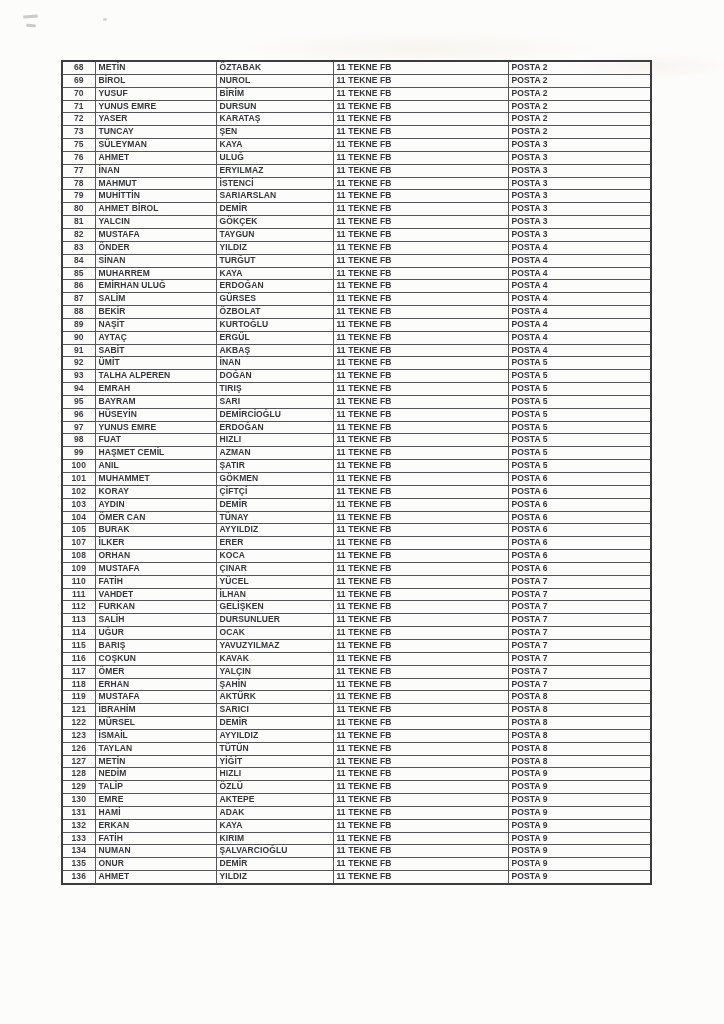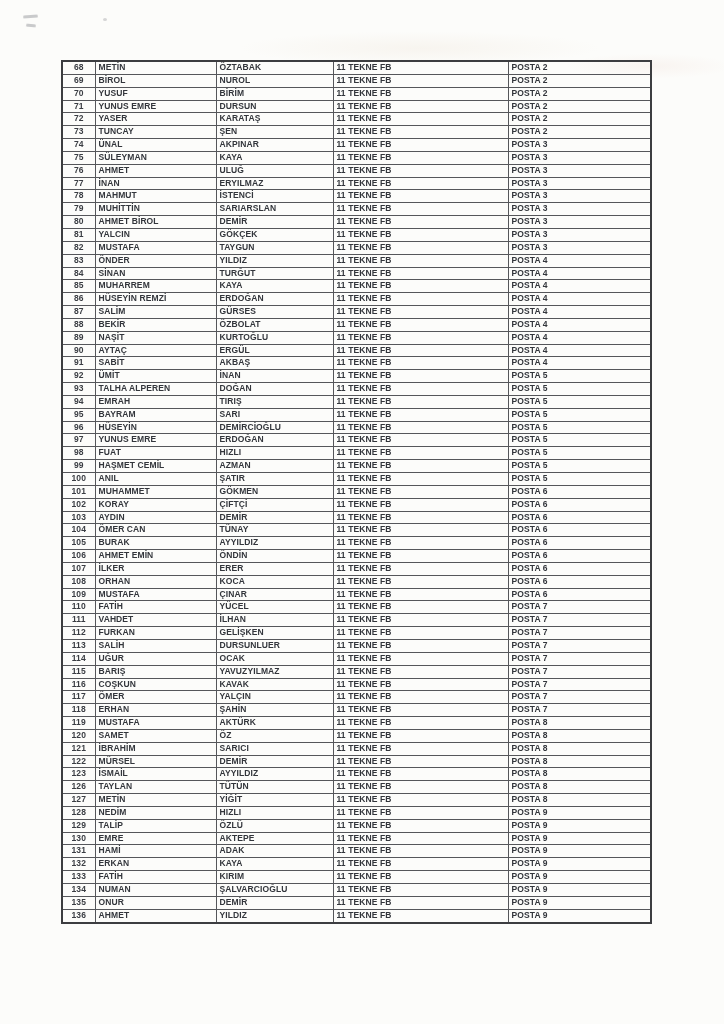--- a/index.html
+++ b/index.html
@@ -135,13 +135,6 @@
           <td class="c-posta">POSTA 2</td>
         </tr>
         <tr>
-          <td class="c-no">74</td>
-          <td class="c-first">ÜNAL</td>
-          <td class="c-last">AKPINAR</td>
-          <td class="c-unit">11 TEKNE FB</td>
-          <td class="c-posta">POSTA 3</td>
-        </tr>
-        <tr>
           <td class="c-no">75</td>
           <td class="c-first">SÜLEYMAN</td>
           <td class="c-last">KAYA</td>

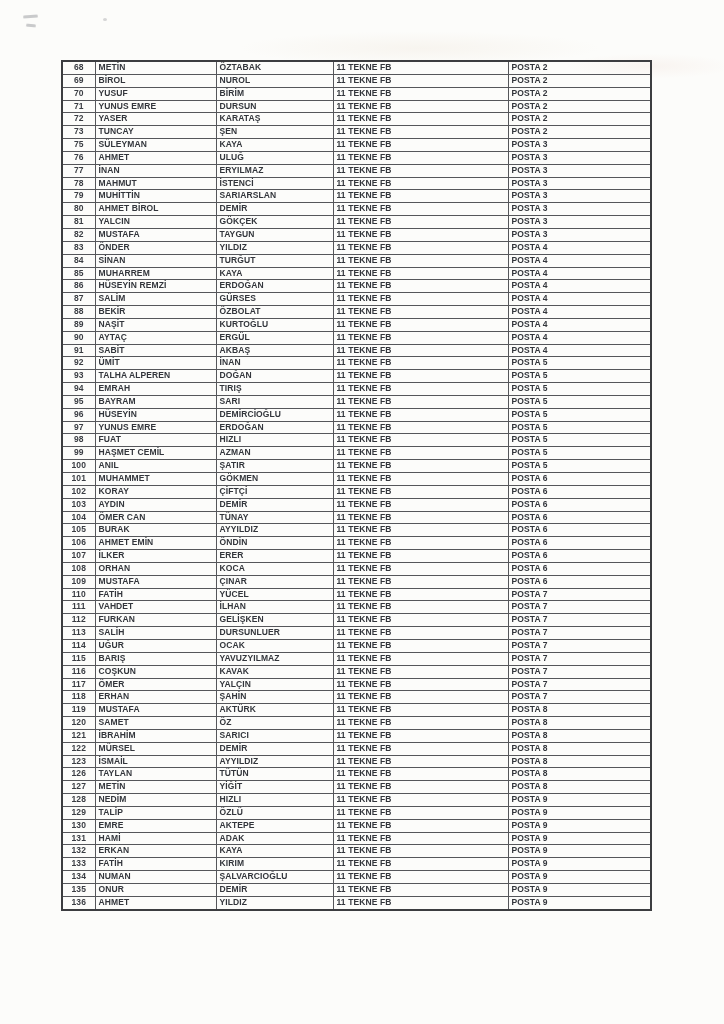--- a/index.html
+++ b/index.html
@@ -213,7 +213,7 @@
         </tr>
         <tr>
           <td class="c-no">86</td>
-          <td class="c-first">HÜSEYİN REMZİ</td>
+          <td class="c-first">EMİRHAN ULUĞ</td>
           <td class="c-last">ERDOĞAN</td>
           <td class="c-unit">11 TEKNE FB</td>
           <td class="c-posta">POSTA 4</td>

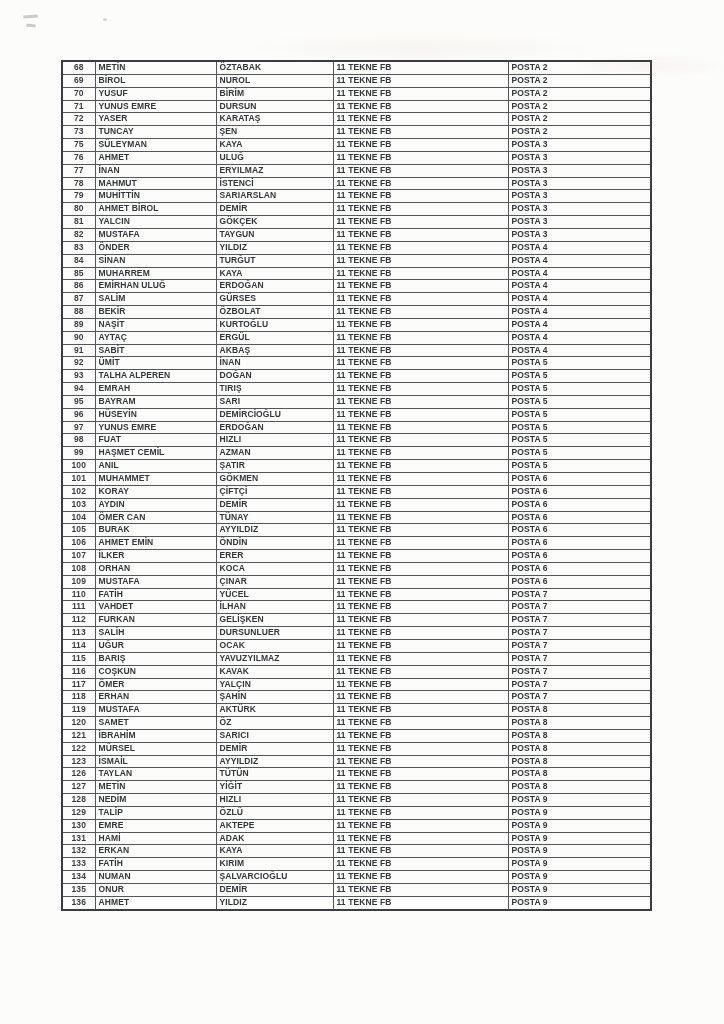--- a/index.html
+++ b/index.html
@@ -352,13 +352,6 @@
           <td class="c-posta">POSTA 6</td>
         </tr>
         <tr>
-          <td class="c-no">106</td>
-          <td class="c-first">AHMET EMİN</td>
-          <td class="c-last">ÖNDİN</td>
-          <td class="c-unit">11 TEKNE FB</td>
-          <td class="c-posta">POSTA 6</td>
-        </tr>
-        <tr>
           <td class="c-no">107</td>
           <td class="c-first">İLKER</td>
           <td class="c-last">ERER</td>

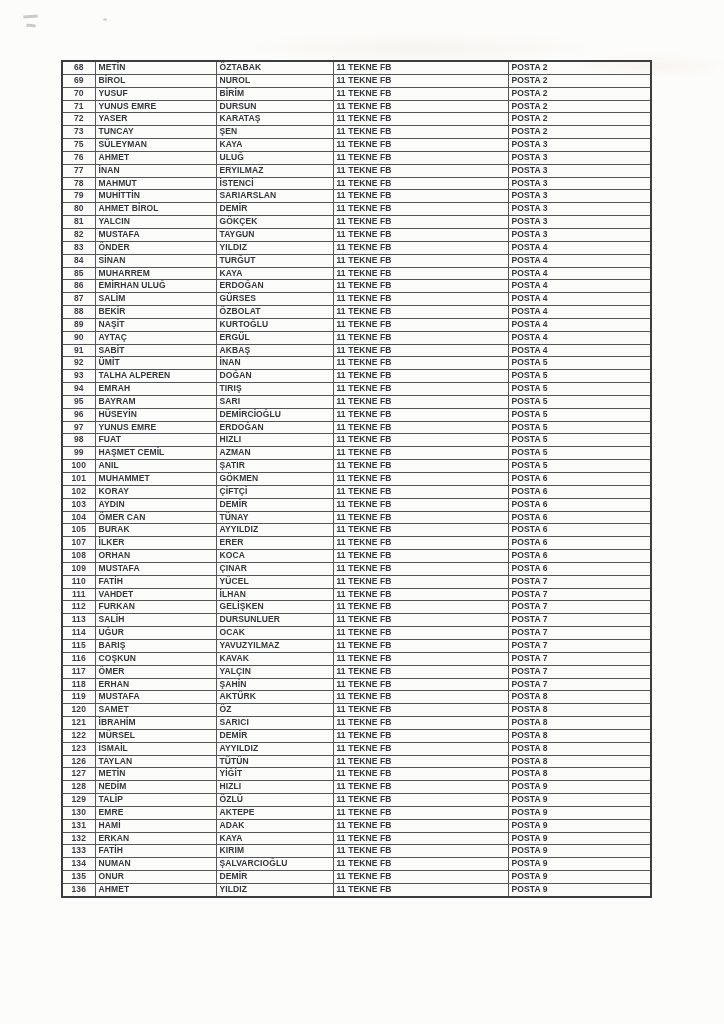--- a/index.html
+++ b/index.html
@@ -443,13 +443,6 @@
           <td class="c-posta">POSTA 8</td>
         </tr>
         <tr>
-          <td class="c-no">120</td>
-          <td class="c-first">SAMET</td>
-          <td class="c-last">ÖZ</td>
-          <td class="c-unit">11 TEKNE FB</td>
-          <td class="c-posta">POSTA 8</td>
-        </tr>
-        <tr>
           <td class="c-no">121</td>
           <td class="c-first">İBRAHİM</td>
           <td class="c-last">SARICI</td>

